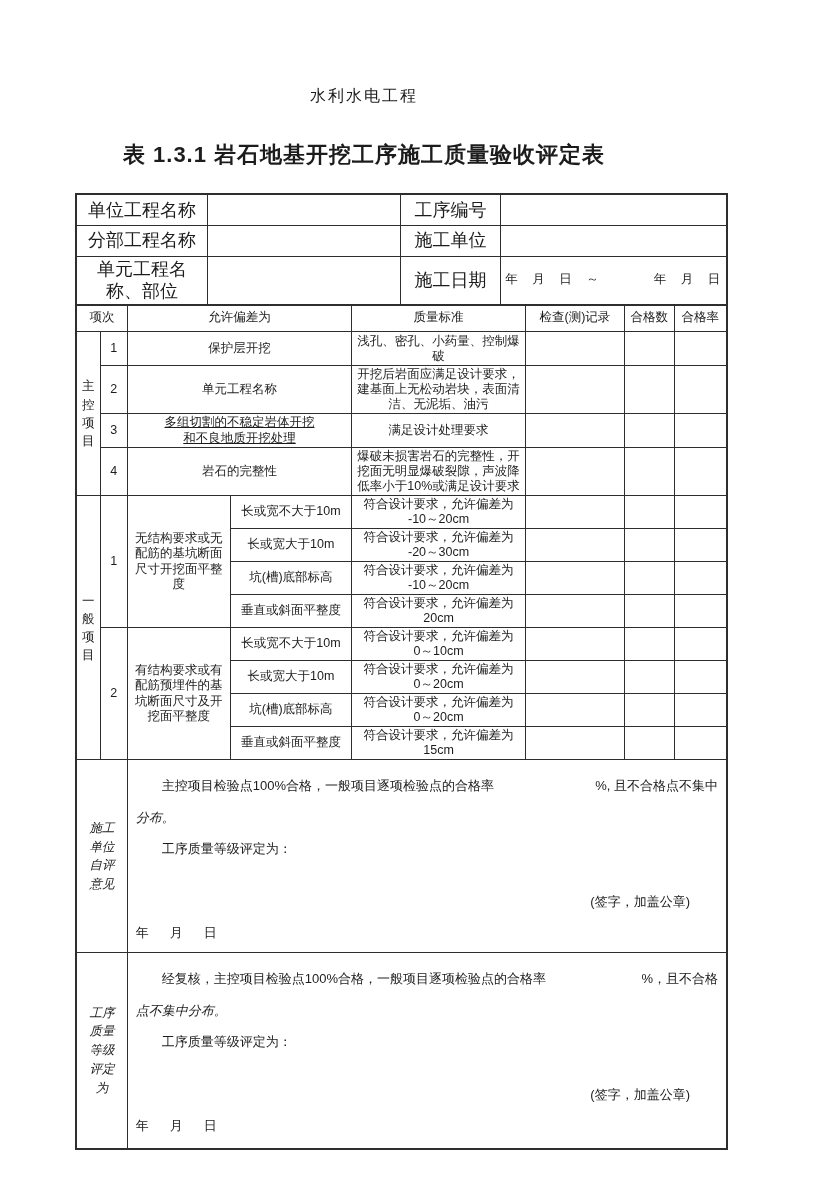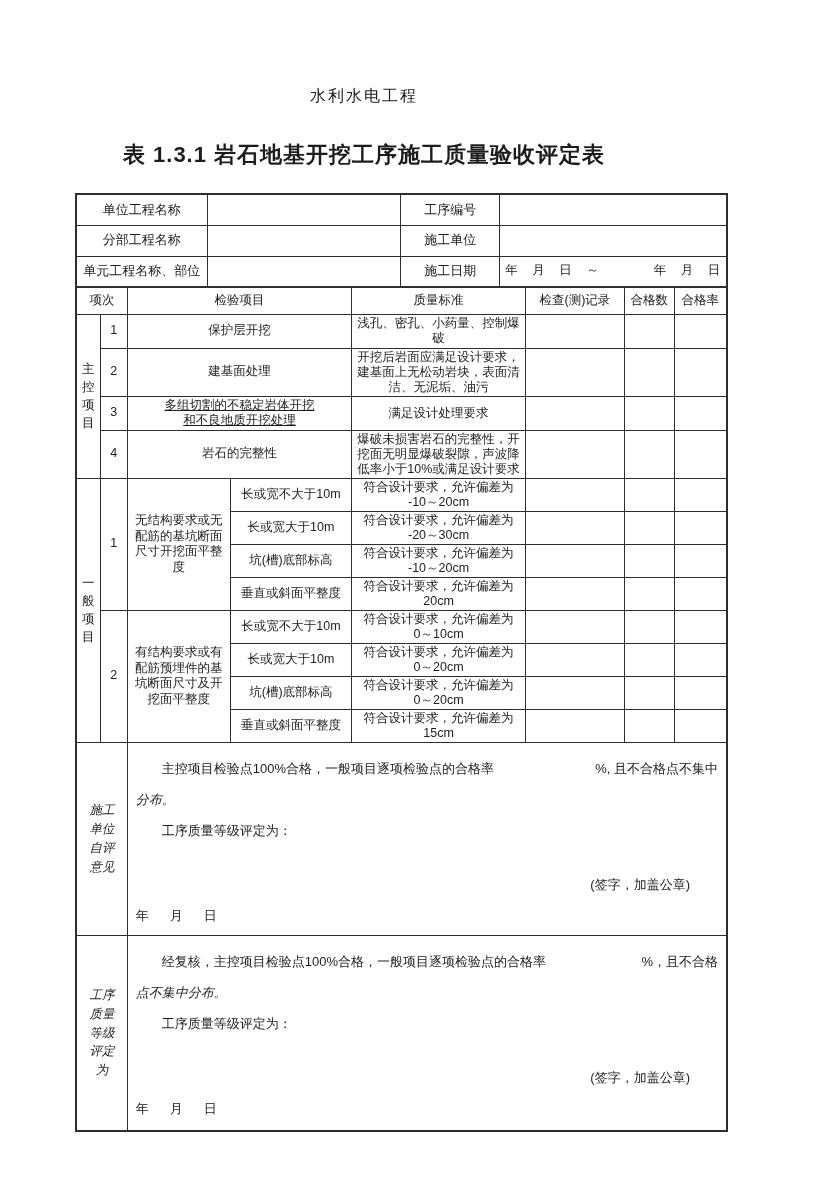--- a/index.html
+++ b/index.html
@@ -25,7 +25,7 @@
 
   
   .tbl-info td { height: 31px; }
-  .tbl-info .lbl { font-size: 13px; }
+  .tbl-info .lbl { font-size: 18px; }
   .date-val { letter-spacing: 1px; }
 
   

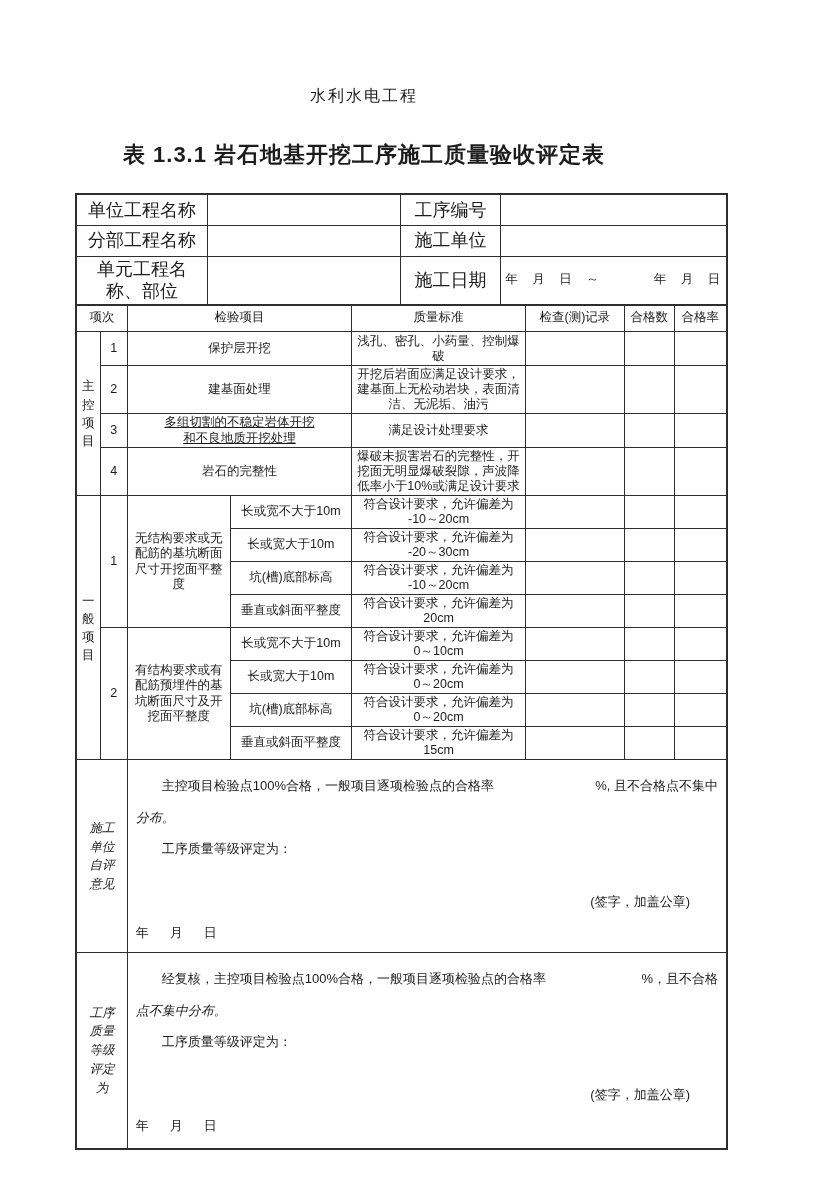--- a/index.html
+++ b/index.html
@@ -100,7 +100,7 @@
     <tbody>
         <tr class="hdr">
       <td colspan="2">项次</td>
-      <td colspan="2">检验项目</td>
+      <td colspan="2">允许偏差为</td>
       <td>质量标准</td>
       <td>检查(测)记录</td>
       <td>合格数</td>

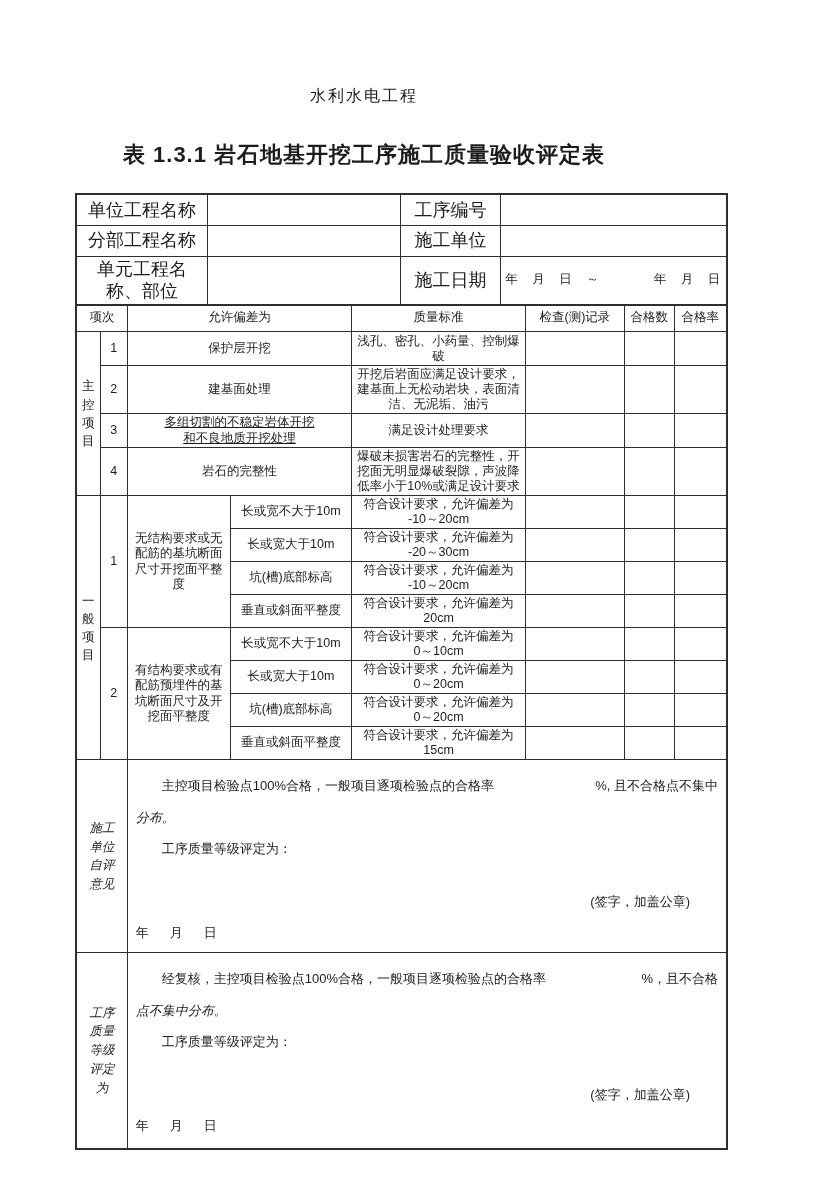--- a/index.html
+++ b/index.html
@@ -118,7 +118,7 @@
     </tr>
     <tr style="height:44px">
       <td>2</td>
-      <td colspan="2">建基面处理</td>
+      <td colspan="2">单元工程名称</td>
       <td class="std">开挖后岩面应满足设计要求，建基面上无松动岩块，表面清洁、无泥垢、油污</td>
       <td></td>
       <td></td>

